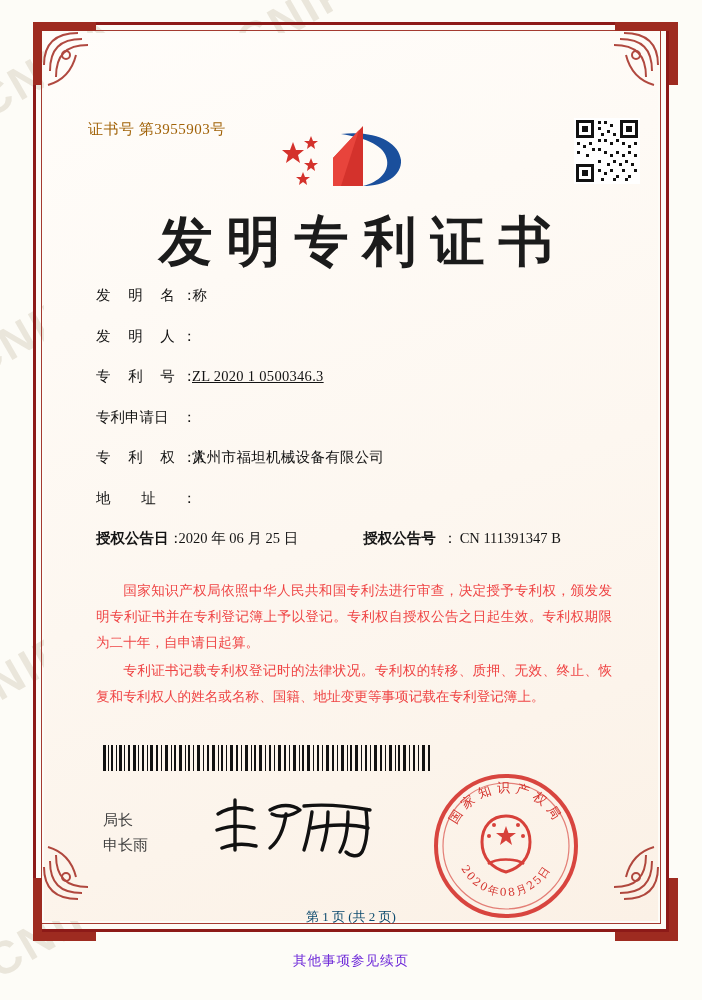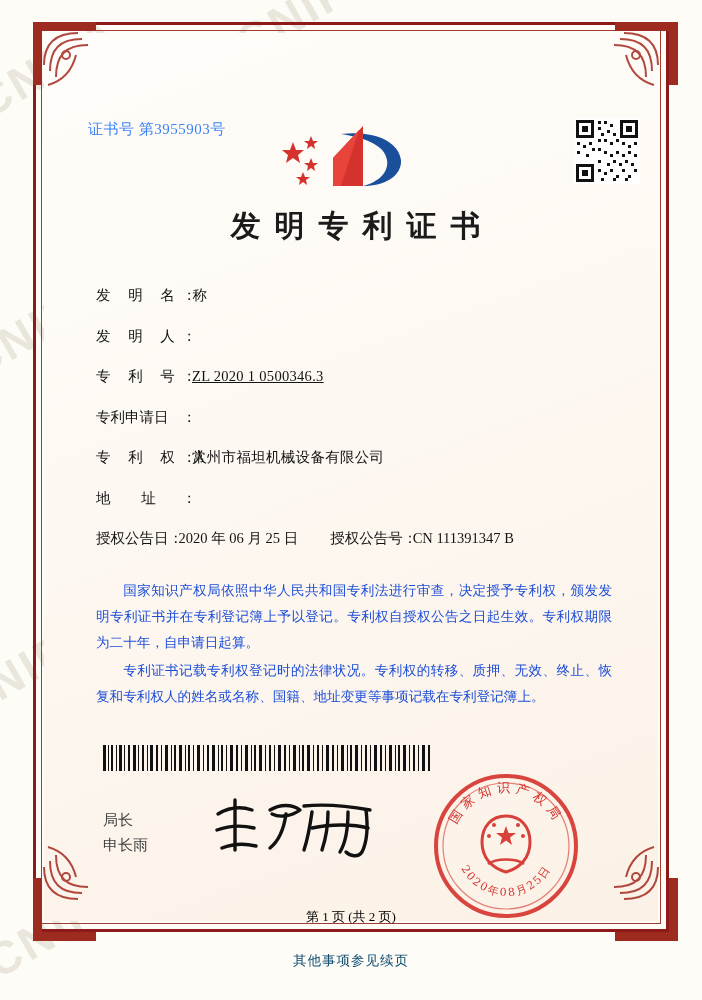--- a/index.html
+++ b/index.html
@@ -96,7 +96,7 @@
     position: absolute;
     left: 88px; top: 120px;
     font-size: 15px;
-    color: #3b82f6;
+    color: #a16207;
     letter-spacing: .5px;
     text-align: right;
   }

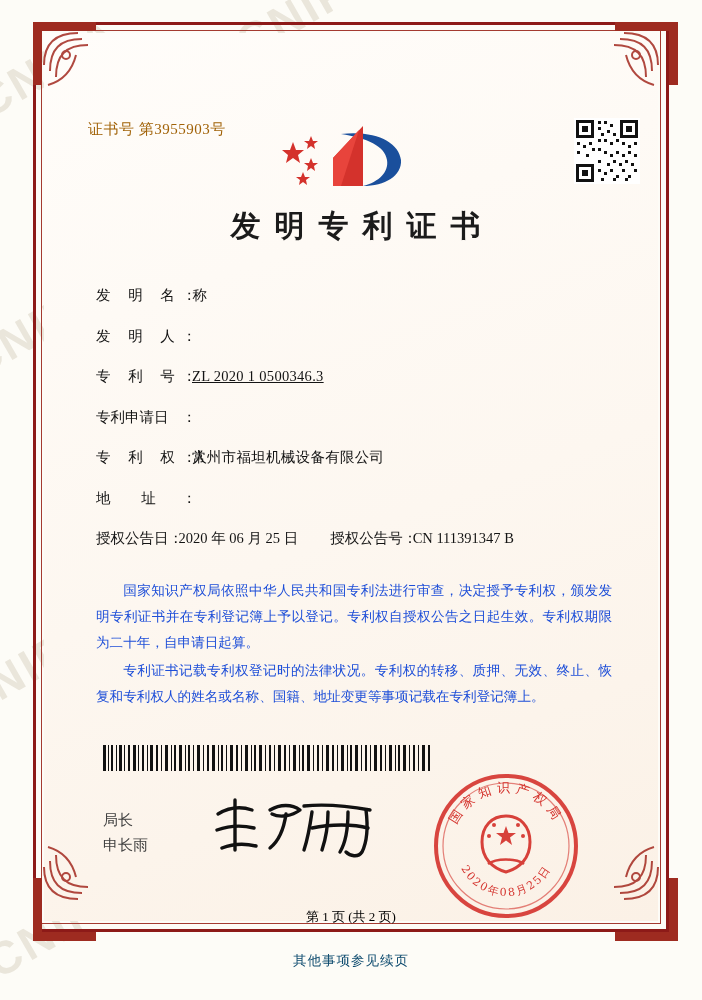--- a/index.html
+++ b/index.html
@@ -120,7 +120,7 @@
     left: 0; right: 0;
     top: 206px;
     text-align: center;
-    font-size: 30px;
+    font-size: 54px;
     letter-spacing: 14px;
     color: #1b1b1b;
     font-family: "DejaVu Serif", "Liberation Serif", serif;

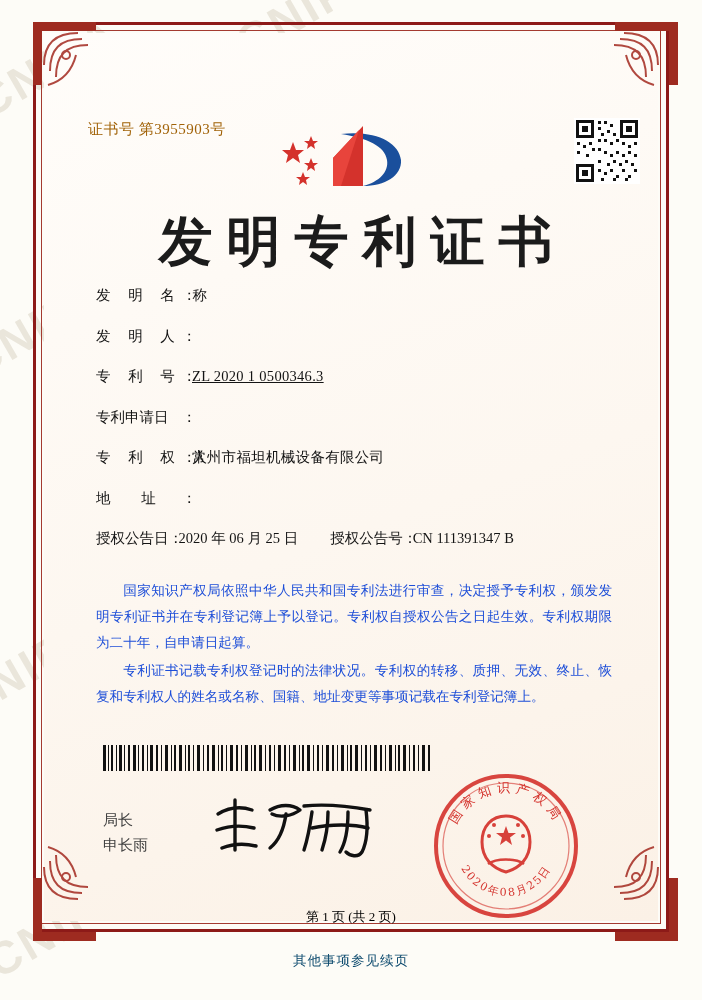--- a/index.html
+++ b/index.html
@@ -158,7 +158,7 @@
   .row-split { display: flex; }
   .row-split .half { display: flex; align-items: baseline; }
   .row-split .half.second { margin-left: 32px; }
-  .row-split .label-s { white-space: nowrap; }
+  .row-split .label-s { white-space: nowrap; font-weight: bold; }
 
   
   .paras {

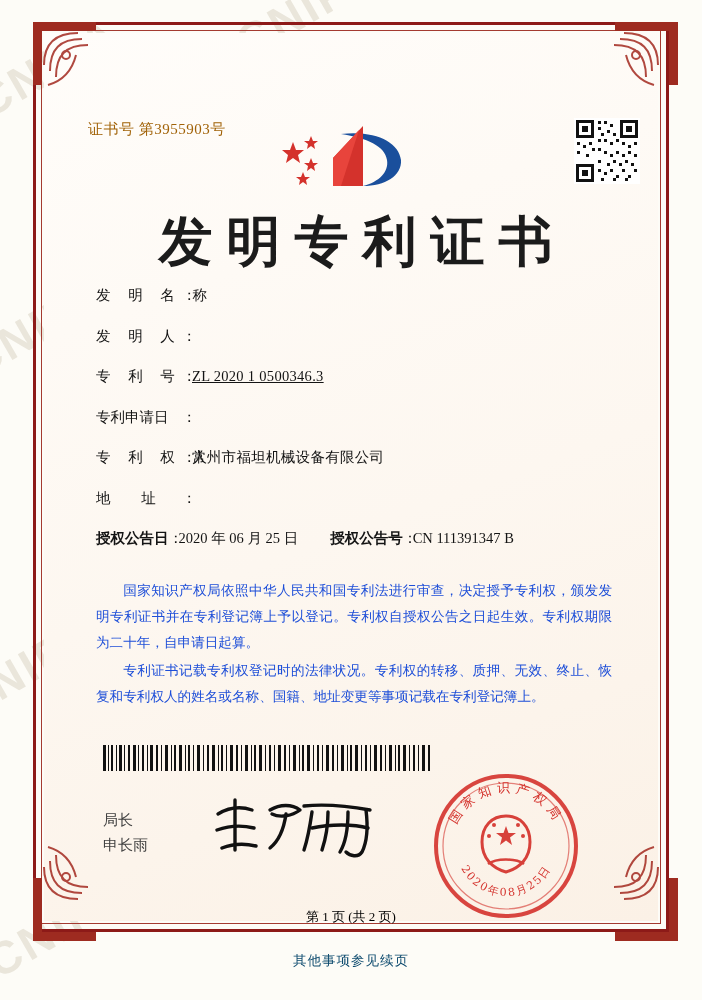--- a/index.html
+++ b/index.html
@@ -157,7 +157,7 @@
 
   .row-split { display: flex; }
   .row-split .half { display: flex; align-items: baseline; }
-  .row-split .half.second { margin-left: 32px; }
+  .row-split .half.second { margin-left: 65px; gap: 7px; }
   .row-split .label-s { white-space: nowrap; font-weight: bold; }
 
   

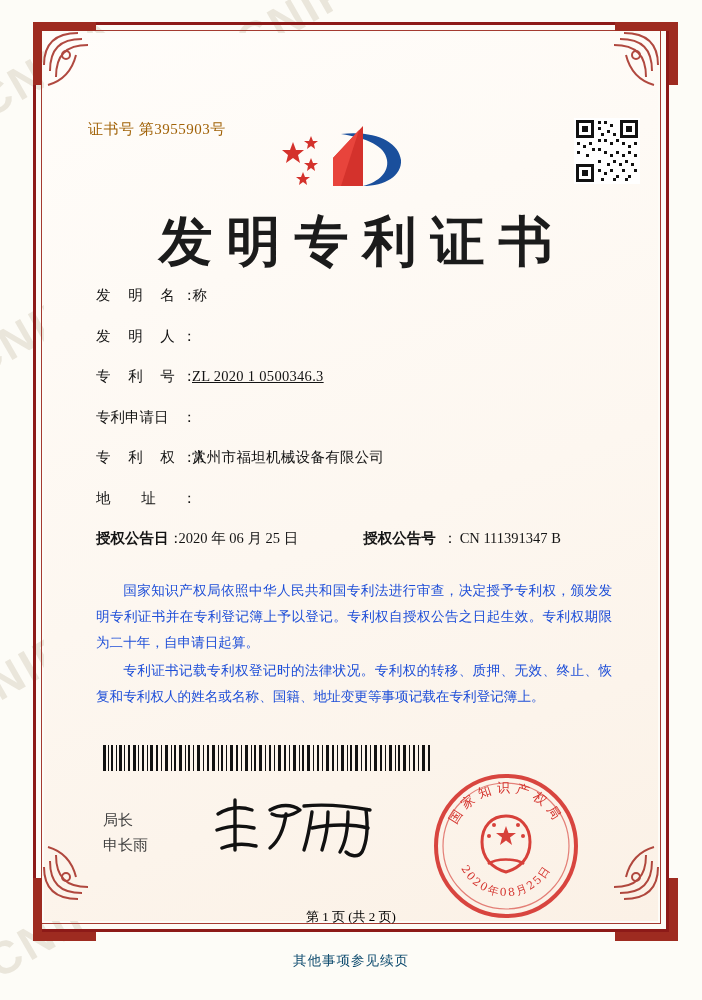--- a/index.html
+++ b/index.html
@@ -168,7 +168,7 @@
     width: 516px;
     font-size: 13.6px;
     line-height: 26px;
-    color: #1d4ed8;
+    color: #ef4444;
     text-align: justify;
   }
   .paras p { margin: 0 0 2px 0; text-indent: 2em; }

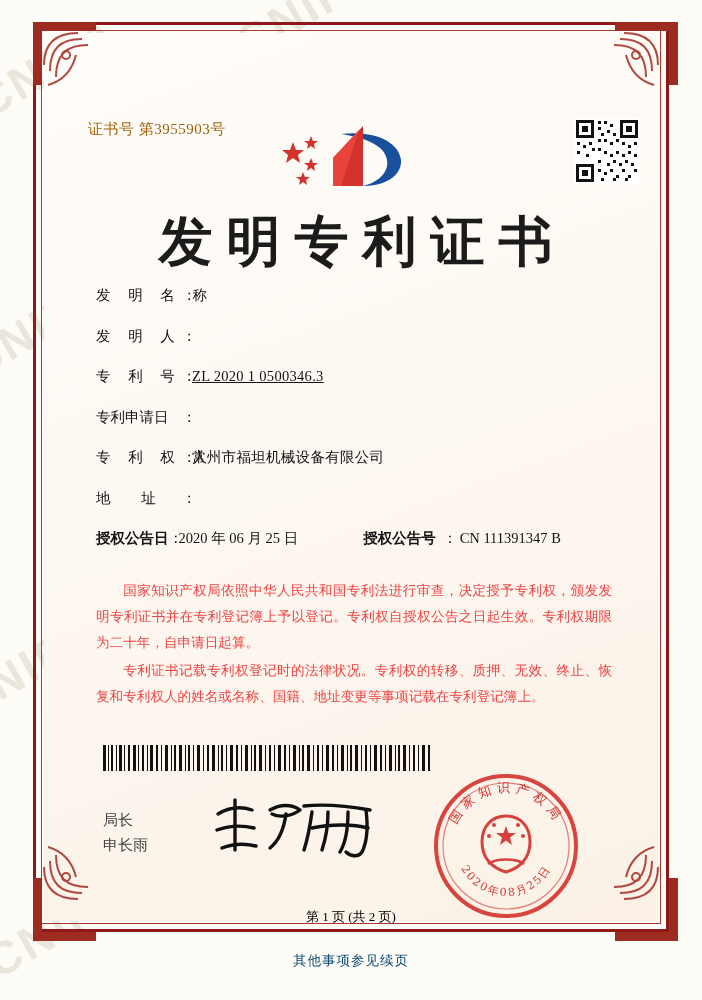--- a/index.html
+++ b/index.html
@@ -218,7 +218,7 @@
     top: 908px;
     text-align: center;
     font-size: 13px;
-    color: #000000;
+    color: #0c4a6e;
   }
   .note-foot {
     position: absolute;

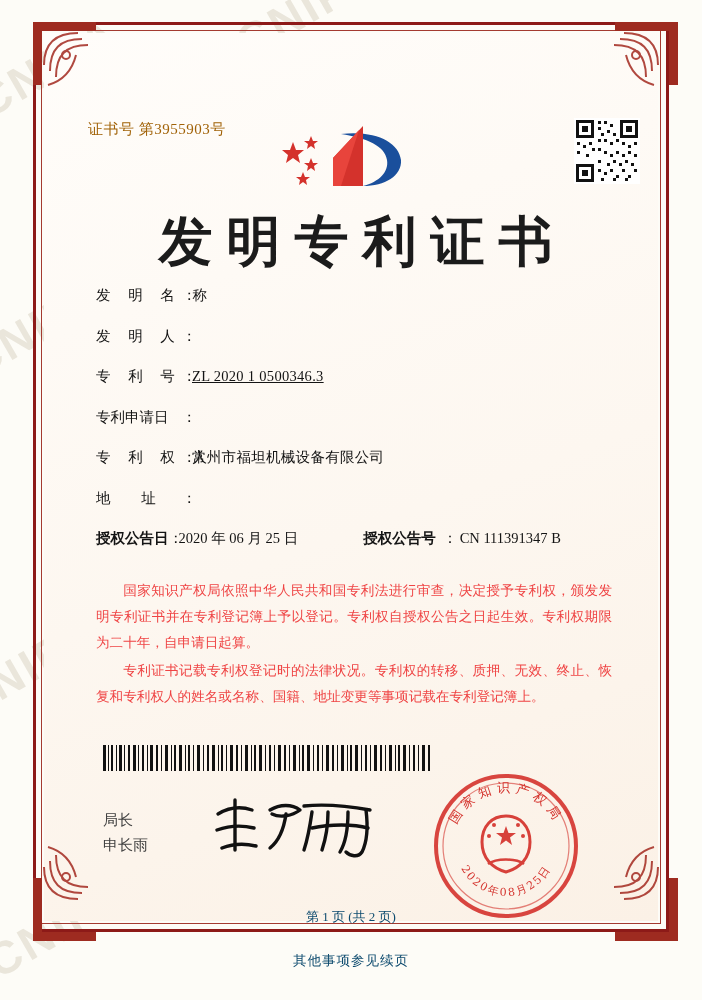--- a/index.html
+++ b/index.html
@@ -226,7 +226,7 @@
     top: 952px;
     text-align: center;
     font-size: 13.5px;
-    color: #0c4a6e;
+    color: #6d28d9;
     letter-spacing: 1px;
   }
 </style>

